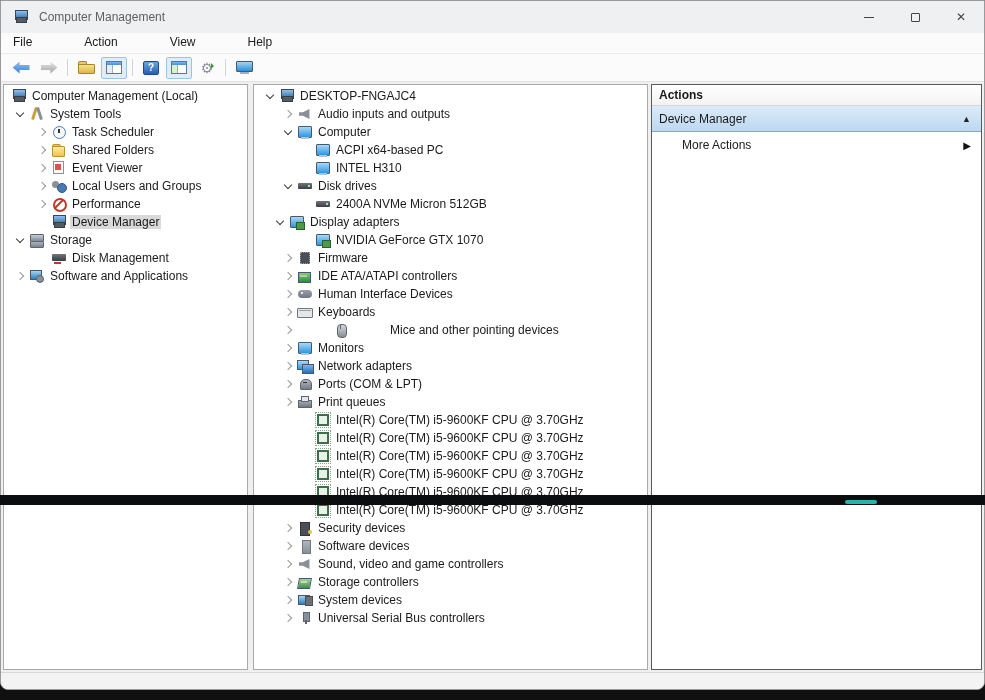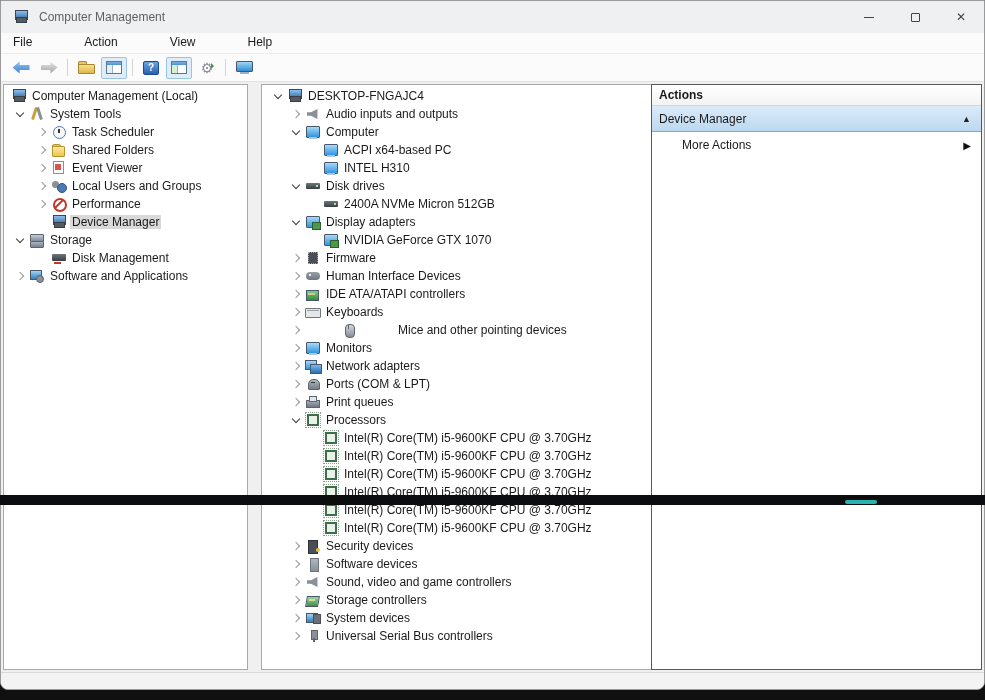--- a/index.html
+++ b/index.html
@@ -48,7 +48,7 @@
   .content { position:relative; height:590px; background:#f0f0f0; }
   .pane { position:absolute; top:2px; height:586px; background:#fff; overflow:hidden; }
   .left-pane   { left:2px;   width:245px; border:1px solid #a9a9a9; }
-  .middle-pane { left:260px; width:395px; border:1px solid #a9a9a9; }
+  .middle-pane { left:252px; width:395px; border:1px solid #a9a9a9; }
   .right-pane  { left:650px; width:331px; border:1px solid #595959; }
 
   .tree { padding-top:2px; }

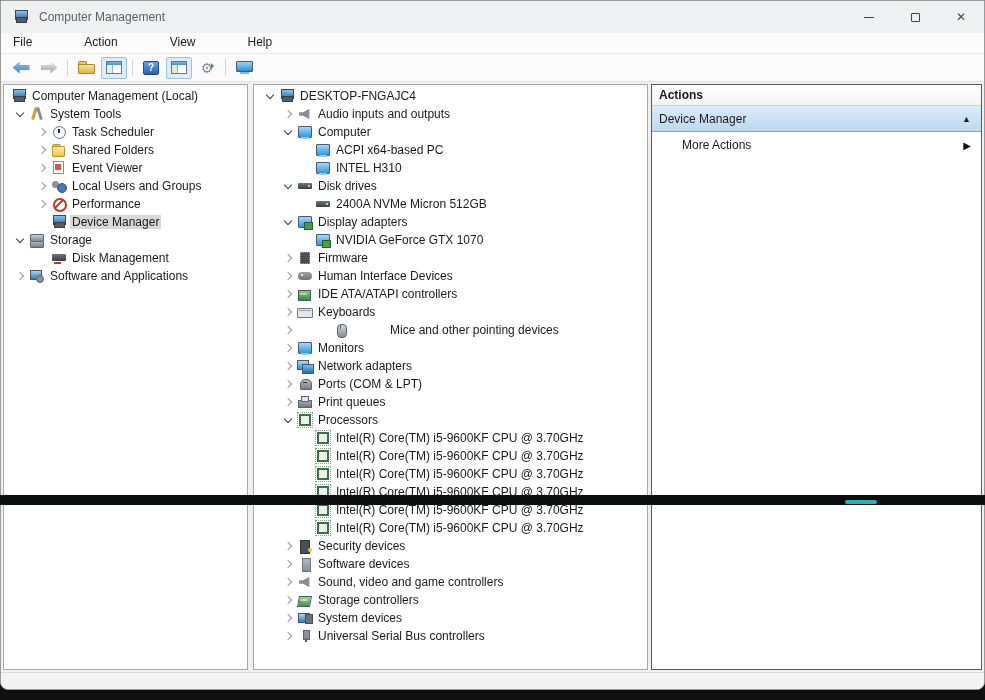--- a/index.html
+++ b/index.html
@@ -306,7 +306,7 @@
             <span class="ic ic-disk"></span>
             <span class="lbl">2400A NVMe Micron 512GB</span>
           </div>
-          <div class="tree-row" style="padding-left: 25px;">
+          <div class="tree-row" style="padding-left: 17px;">
             <span class="chev chev-down"></span>
             <span class="ic ic-display-adapter"></span>
             <span class="lbl">Display adapters</span>

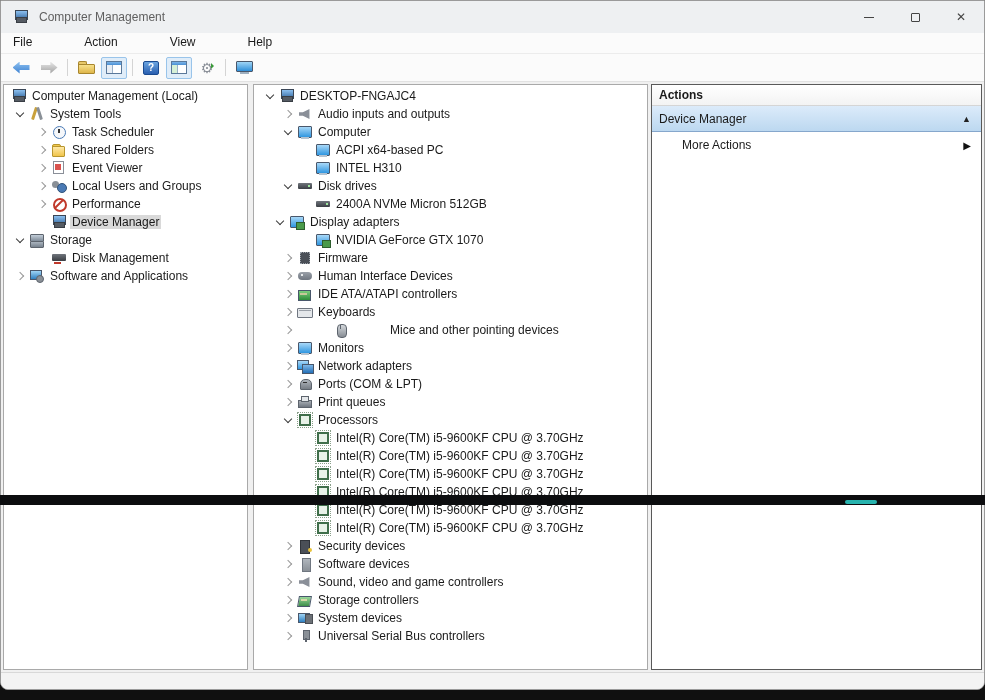--- a/index.html
+++ b/index.html
@@ -323,13 +323,13 @@
           </div>
           <div class="tree-row" style="padding-left: 25px;">
             <span class="chev chev-right"></span>
+            <span class="ic ic-ide"></span>
+            <span class="lbl">IDE ATA/ATAPI controllers</span>
+          </div>
+          <div class="tree-row" style="padding-left: 25px;">
+            <span class="chev chev-right"></span>
             <span class="ic ic-hid"></span>
             <span class="lbl">Human Interface Devices</span>
-          </div>
-          <div class="tree-row" style="padding-left: 25px;">
-            <span class="chev chev-right"></span>
-            <span class="ic ic-ide"></span>
-            <span class="lbl">IDE ATA/ATAPI controllers</span>
           </div>
           <div class="tree-row" style="padding-left: 25px;">
             <span class="chev chev-right"></span>

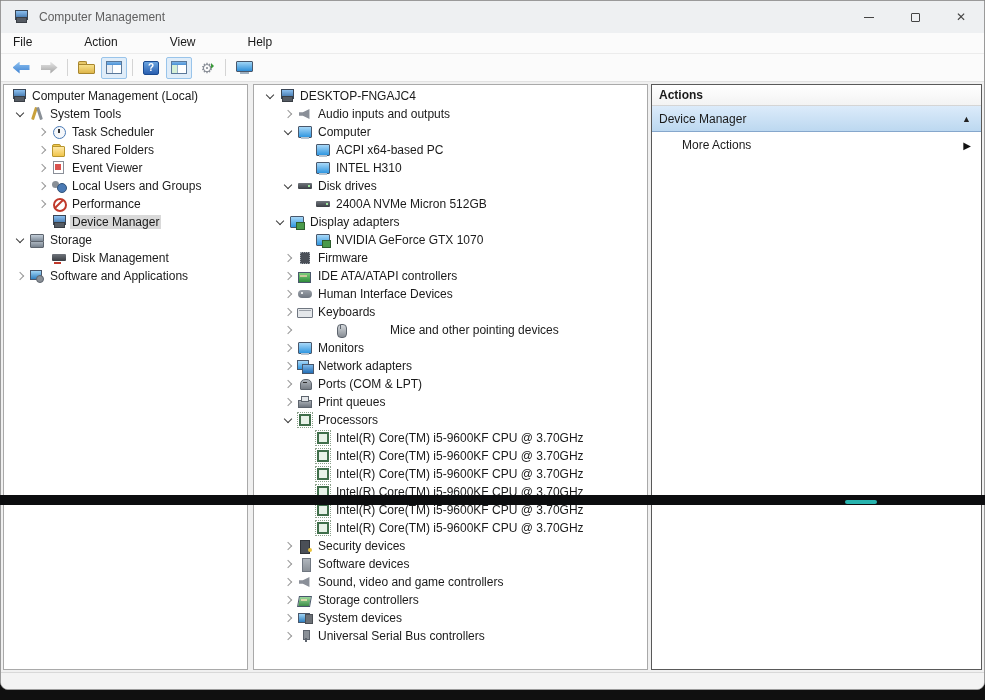--- a/index.html
+++ b/index.html
@@ -361,11 +361,6 @@
             <span class="ic ic-printer"></span>
             <span class="lbl">Print queues</span>
           </div>
-          <div class="tree-row" style="padding-left: 25px;">
-            <span class="chev chev-down"></span>
-            <span class="ic ic-cpu"></span>
-            <span class="lbl">Processors</span>
-          </div>
           <div class="tree-row" style="padding-left: 43px;">
             <span class="chev"></span>
             <span class="ic ic-cpu"></span>

